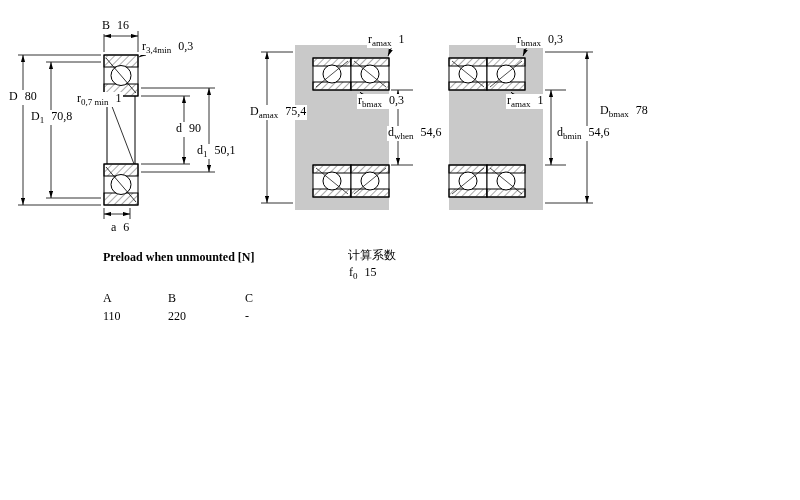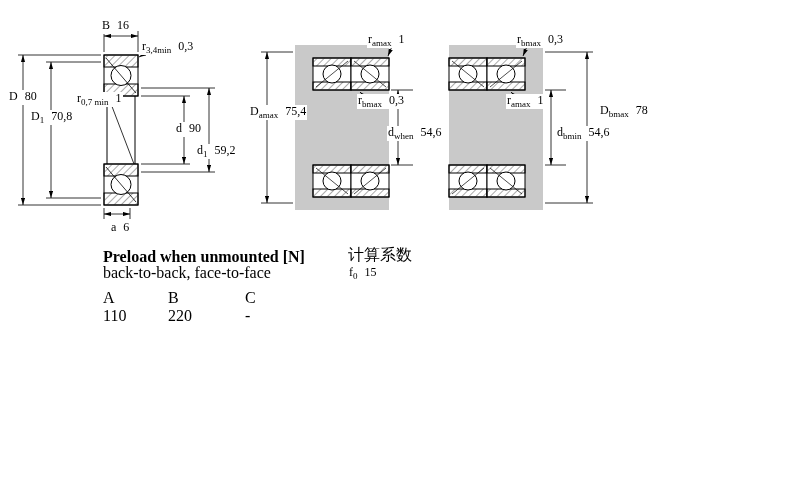--- a/index.html
+++ b/index.html
@@ -177,7 +177,7 @@
   <span class="dim" style="left:30px;top:110px"><span>D</span><sub>1</sub><span class="v">70,8</span></span>
   <span class="dim" style="left:76px;top:92px"><span>r</span><sub>0,7 min</sub><span class="v">1</span></span>
   <span class="dim" style="left:175px;top:122px"><span>d</span><sub></sub><span class="v">90</span></span>
-  <span class="dim" style="left:196px;top:144px"><span>d</span><sub>1</sub><span class="v">59,2</span></span>
+  <span class="dim" style="left:196px;top:144px"><span>d</span><sub>1</sub><span class="v">50,1</span></span>
   <span class="dim" style="left:110px;top:221px"><span>a</span><sub></sub><span class="v">6</span></span>
 
   <span class="dim" style="left:367px;top:33px"><span>r</span><sub>amax</sub><span class="v">1</span></span>

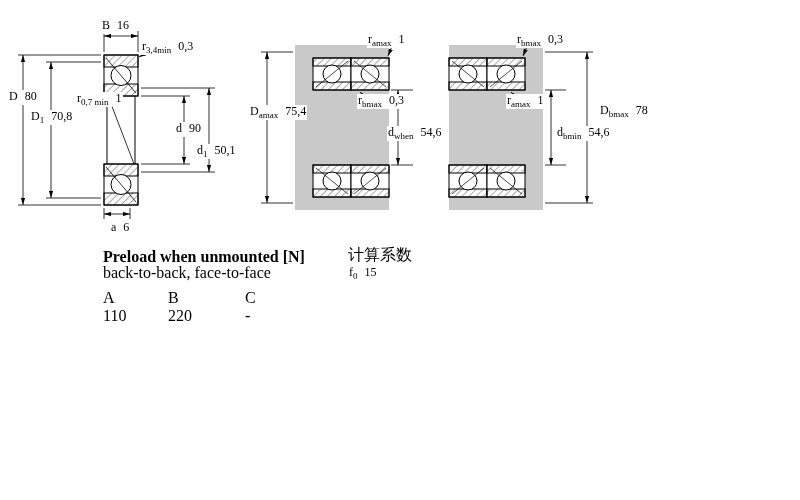--- a/index.html
+++ b/index.html
@@ -16,7 +16,7 @@
   .dim sub { font-size:9px; line-height:9px; }
   .dim .v { margin-left:7px; }
   .txt {
-    position:absolute; font-size:16px; line-height:14px; white-space:nowrap; color:#000;
+    position:absolute; font-size:12px; line-height:14px; white-space:nowrap; color:#000;
   }
   .bold { font-weight:bold; }
 </style>

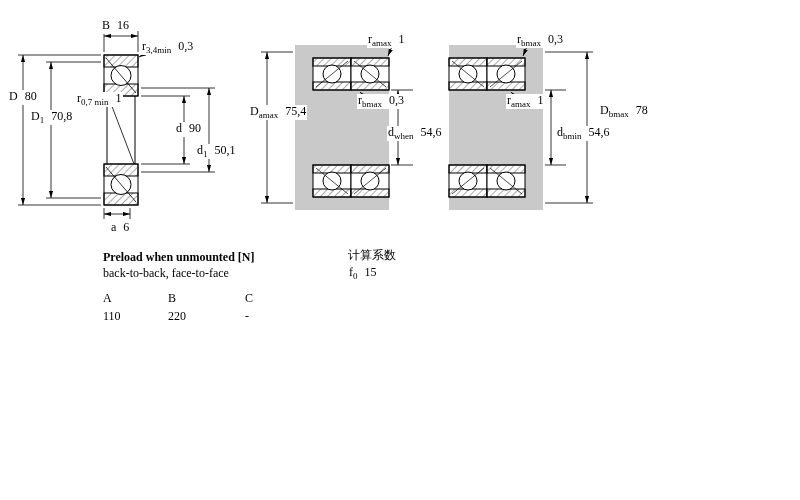--- a/index.html
+++ b/index.html
@@ -191,7 +191,6 @@
   <span class="dim" style="left:556px;top:126px"><span>d</span><sub>bmin</sub><span class="v">54,6</span></span>
 
   <div class="txt bold" style="left:103px;top:250px">Preload when unmounted [N]</div>
-  <div class="txt" style="left:103px;top:266px">back-to-back, face-to-face</div>
 
   <div class="txt" style="left:103px;top:291px">A</div>
   <div class="txt" style="left:168px;top:291px">B</div>

